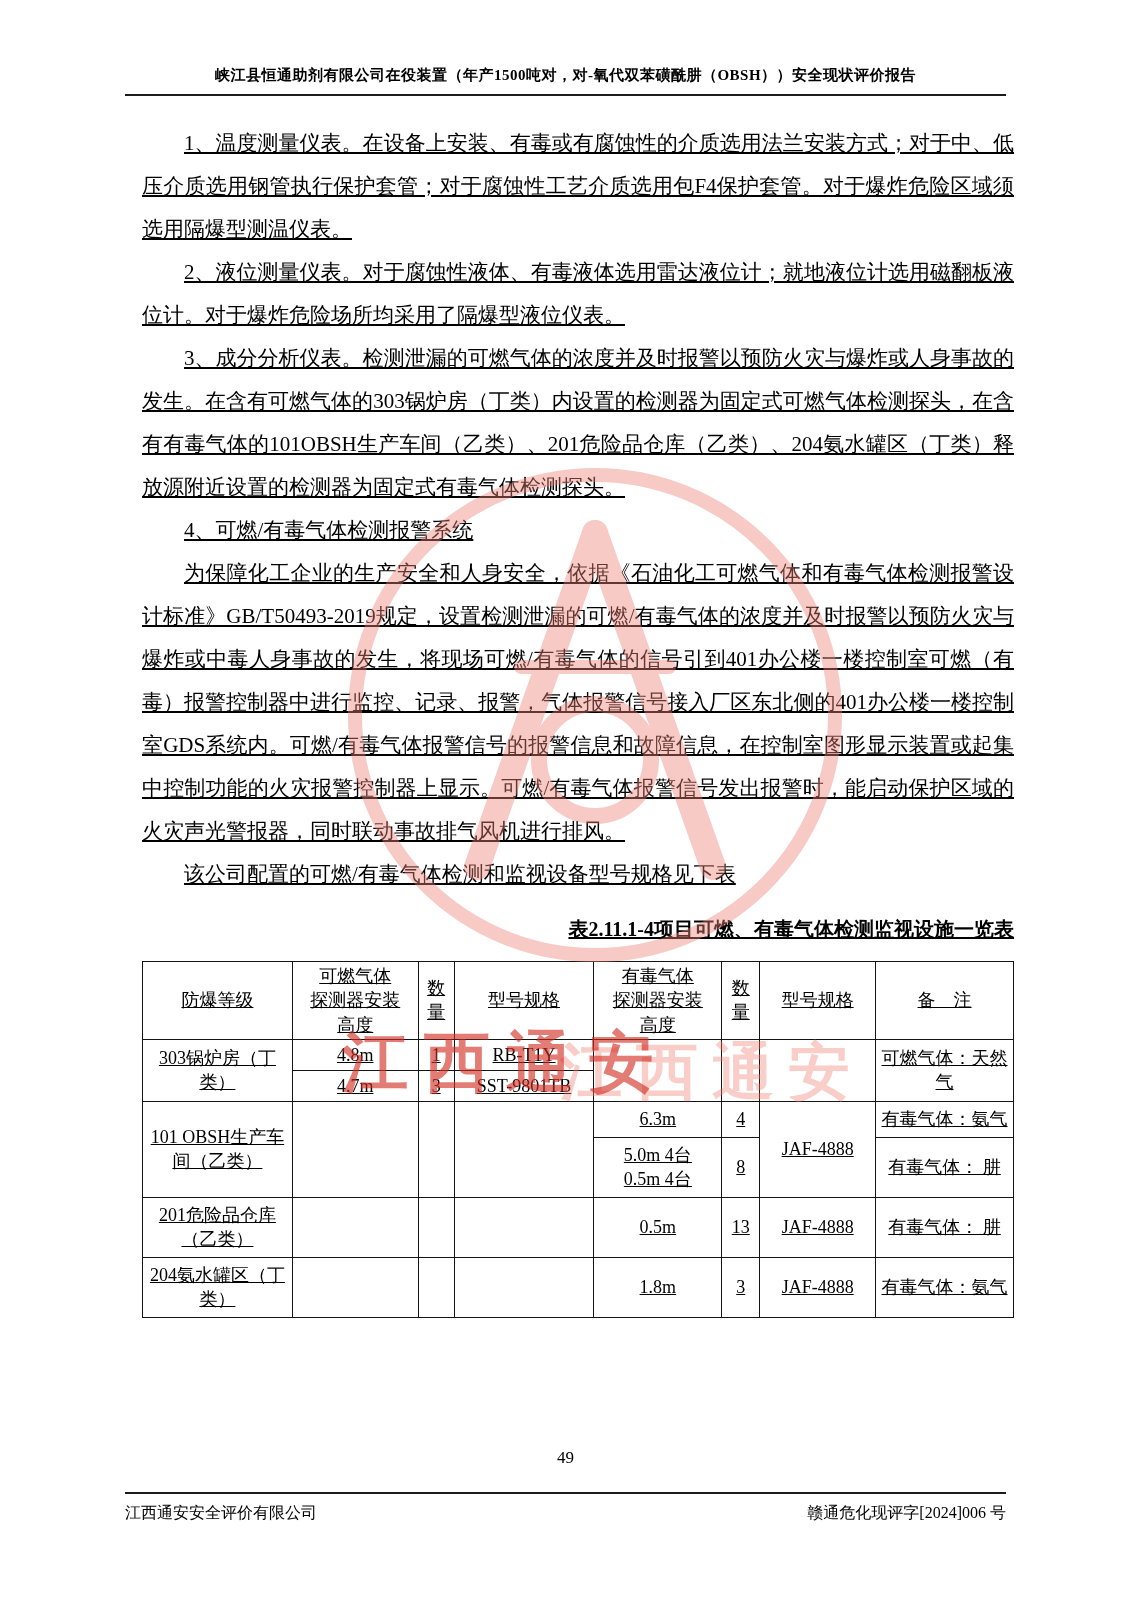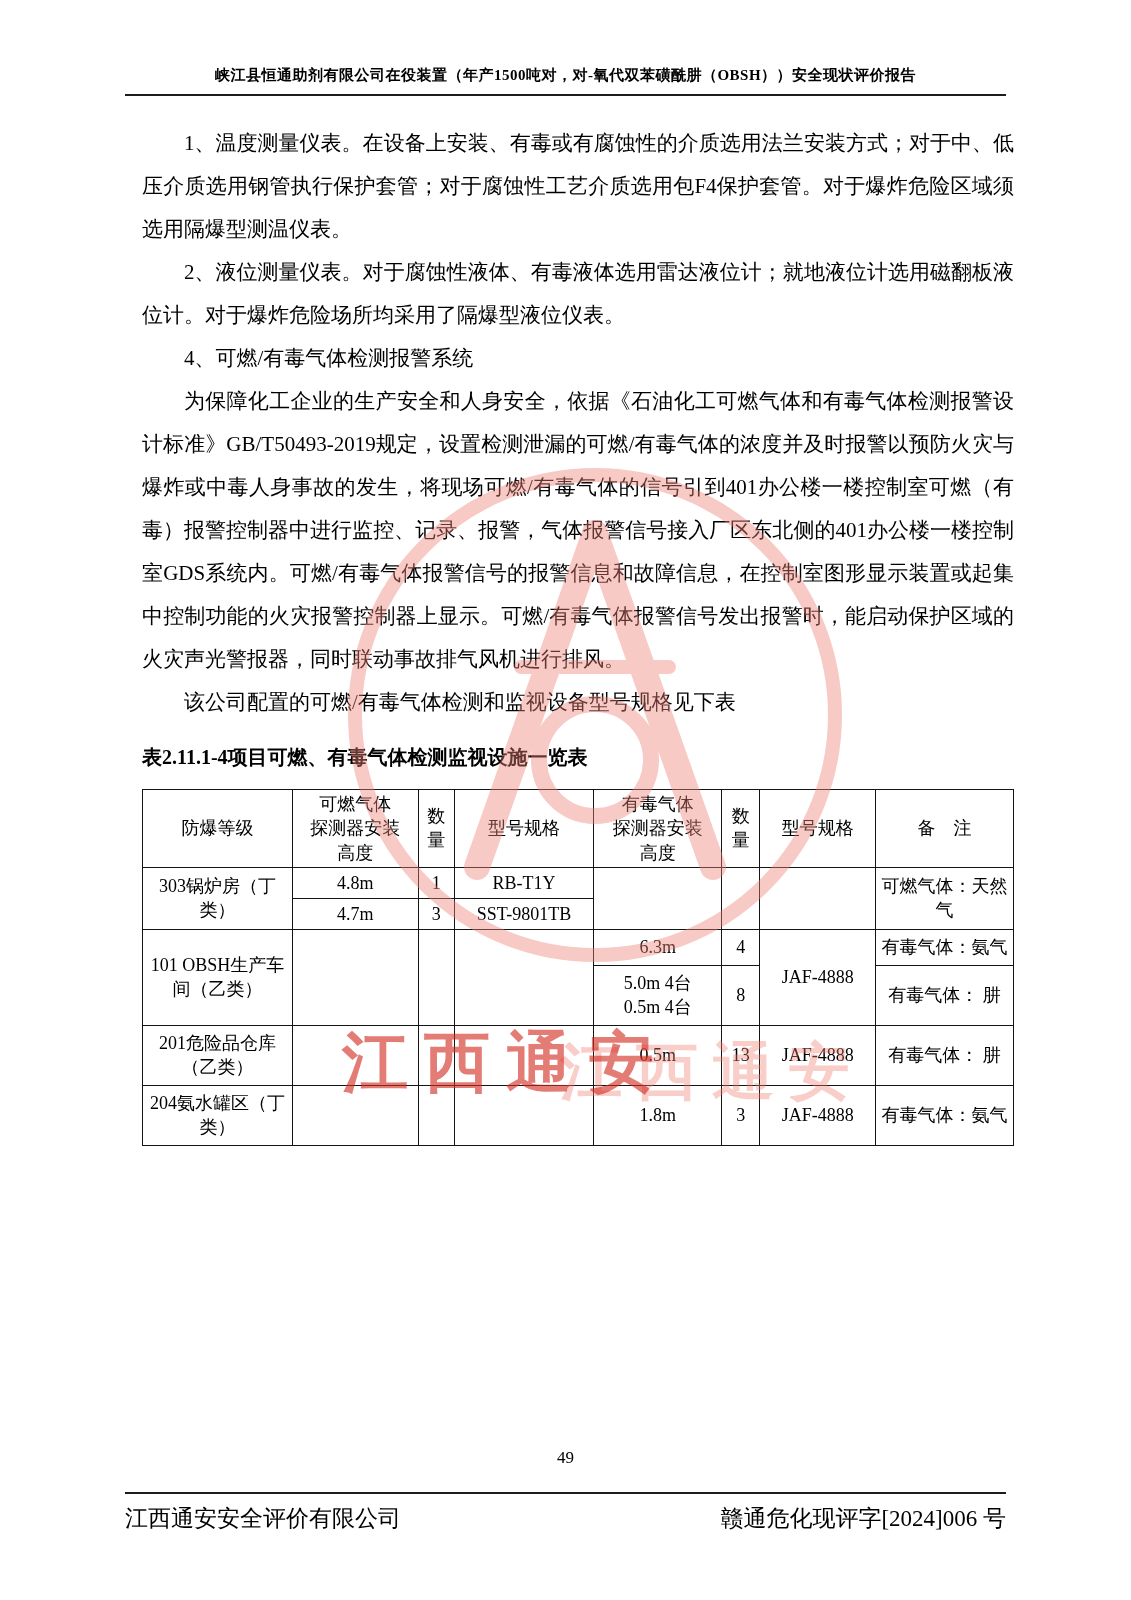--- a/index.html
+++ b/index.html
@@ -32,6 +32,7 @@
     line-height: 43px;
     text-align: justify;
     z-index: 2;
+    text-decoration: underline;
   }
   .para { text-indent: 2em; }
   .table-title {

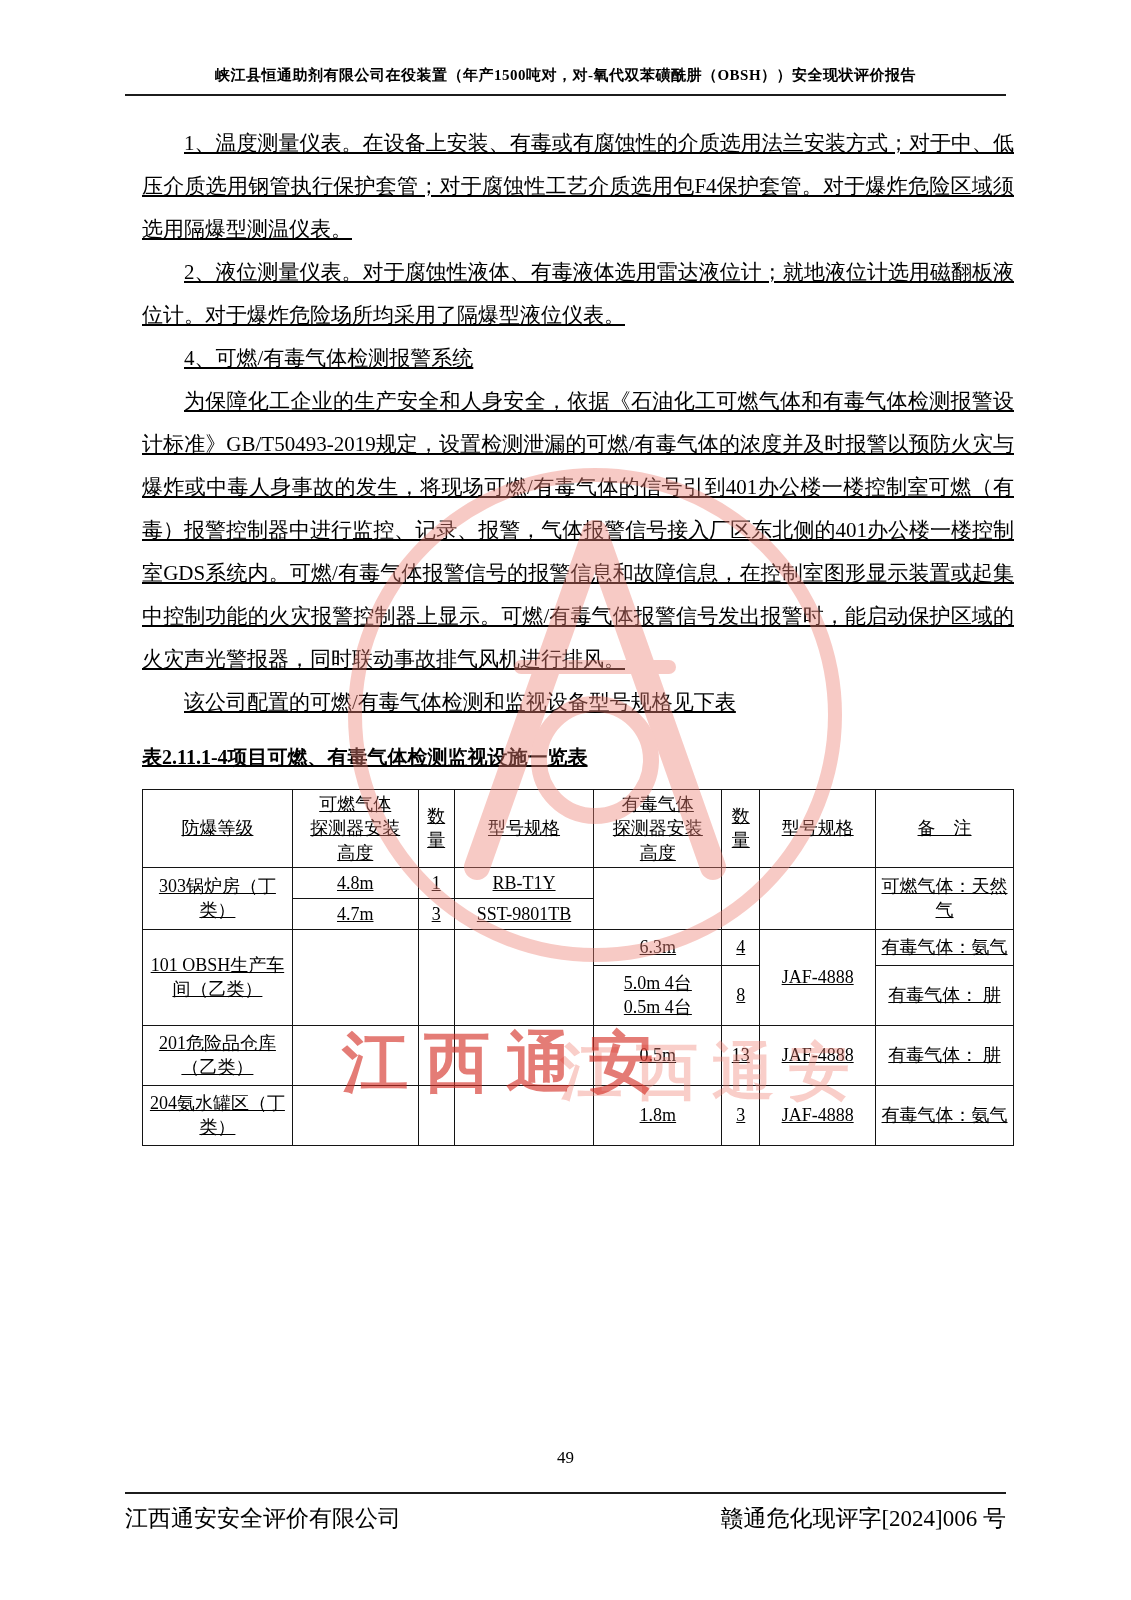--- a/index.html
+++ b/index.html
@@ -123,6 +123,7 @@
   <div class="content">
     <p class="para">1、温度测量仪表。在设备上安装、有毒或有腐蚀性的介质选用法兰安装方式；对于中、低压介质选用钢管执行保护套管；对于腐蚀性工艺介质选用包F4保护套管。对于爆炸危险区域须选用隔爆型测温仪表。</p>
     <p class="para">2、液位测量仪表。对于腐蚀性液体、有毒液体选用雷达液位计；就地液位计选用磁翻板液位计。对于爆炸危险场所均采用了隔爆型液位仪表。</p>
+    <p class="para">3、成分分析仪表。检测泄漏的可燃气体的浓度并及时报警以预防火灾与爆炸或人身事故的发生。在含有可燃气体的303锅炉房（丁类）内设置的检测器为固定式可燃气体检测探头，在含有有毒气体的101OBSH生产车间（乙类）、201危险品仓库（乙类）、204氨水罐区（丁类）释放源附近设置的检测器为固定式有毒气体检测探头。</p>
     <p class="para">4、可燃/有毒气体检测报警系统</p>
     <p class="para">为保障化工企业的生产安全和人身安全，依据《石油化工可燃气体和有毒气体检测报警设计标准》GB/T50493-2019规定，设置检测泄漏的可燃/有毒气体的浓度并及时报警以预防火灾与爆炸或中毒人身事故的发生，将现场可燃/有毒气体的信号引到401办公楼一楼控制室可燃（有毒）报警控制器中进行监控、记录、报警，气体报警信号接入厂区东北侧的401办公楼一楼控制室GDS系统内。可燃/有毒气体报警信号的报警信息和故障信息，在控制室图形显示装置或起集中控制功能的火灾报警控制器上显示。可燃/有毒气体报警信号发出报警时，能启动保护区域的火灾声光警报器，同时联动事故排气风机进行排风。</p>
     <p class="para">该公司配置的可燃/有毒气体检测和监视设备型号规格见下表</p>

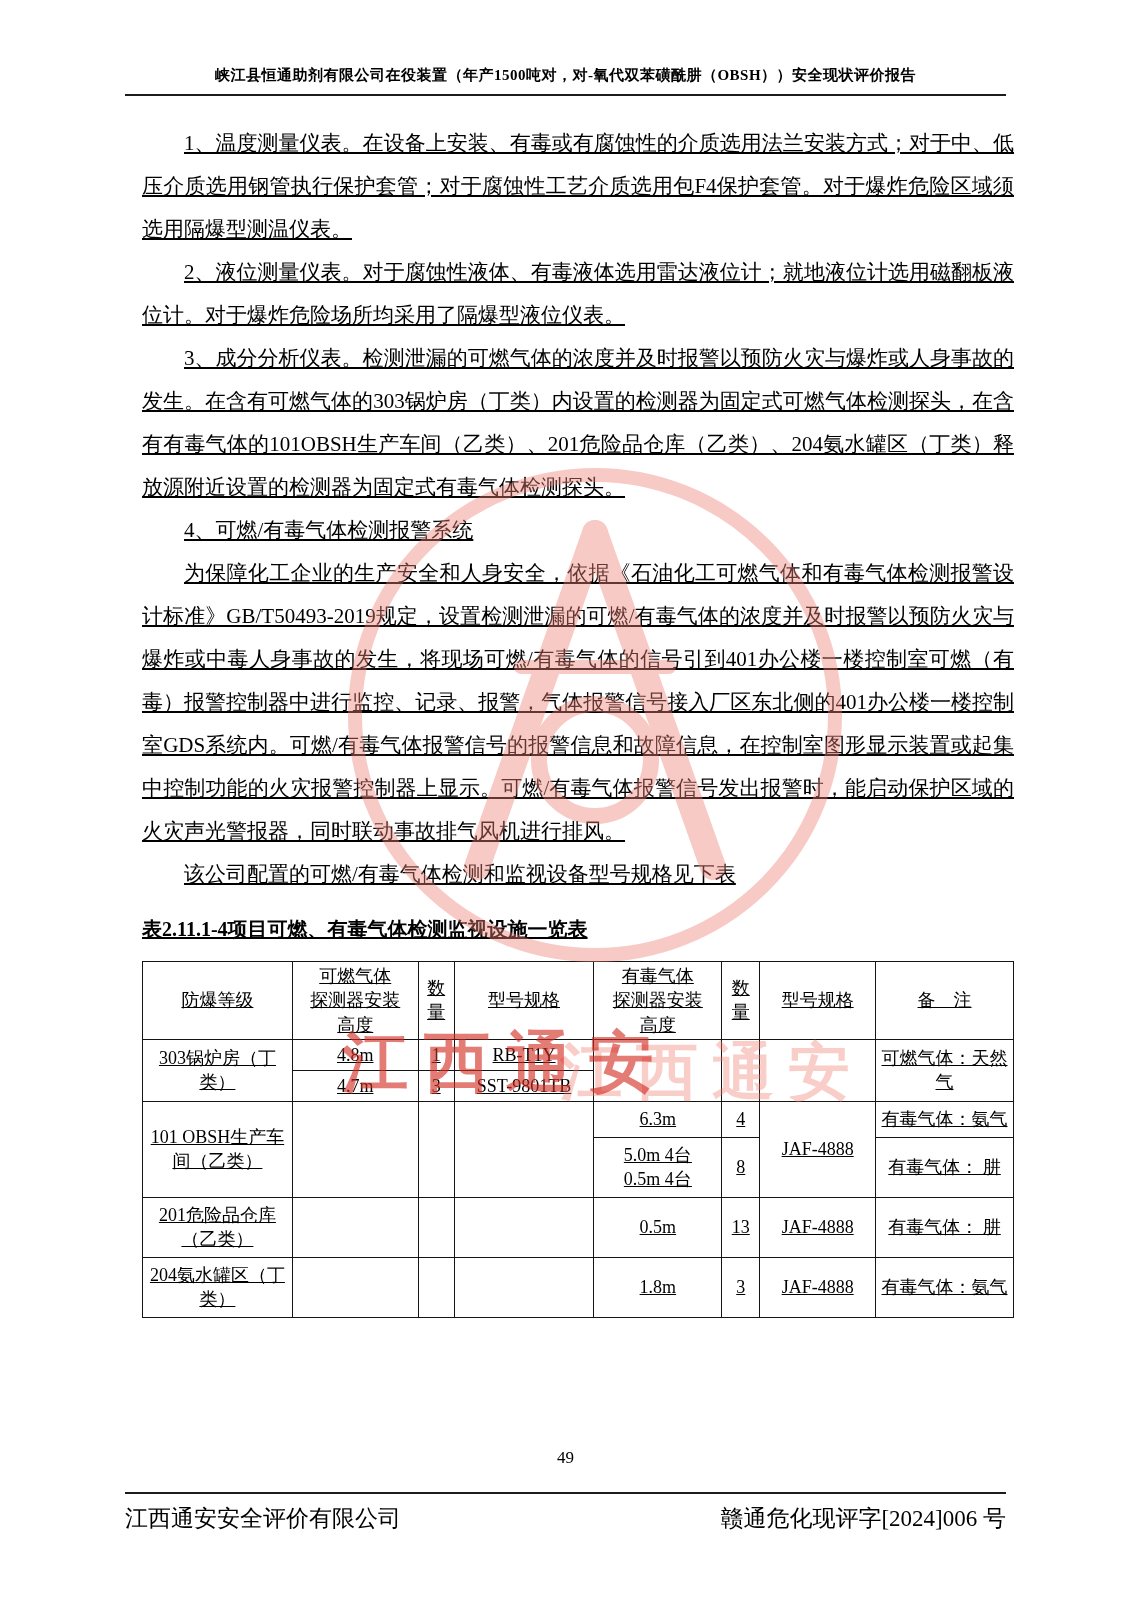--- a/index.html
+++ b/index.html
@@ -36,7 +36,7 @@
   }
   .para { text-indent: 2em; }
   .table-title {
-    text-align: left;
+    text-align: right;
     font-weight: 700;
     font-size: 20px;
     margin: 12px 0 10px 0;

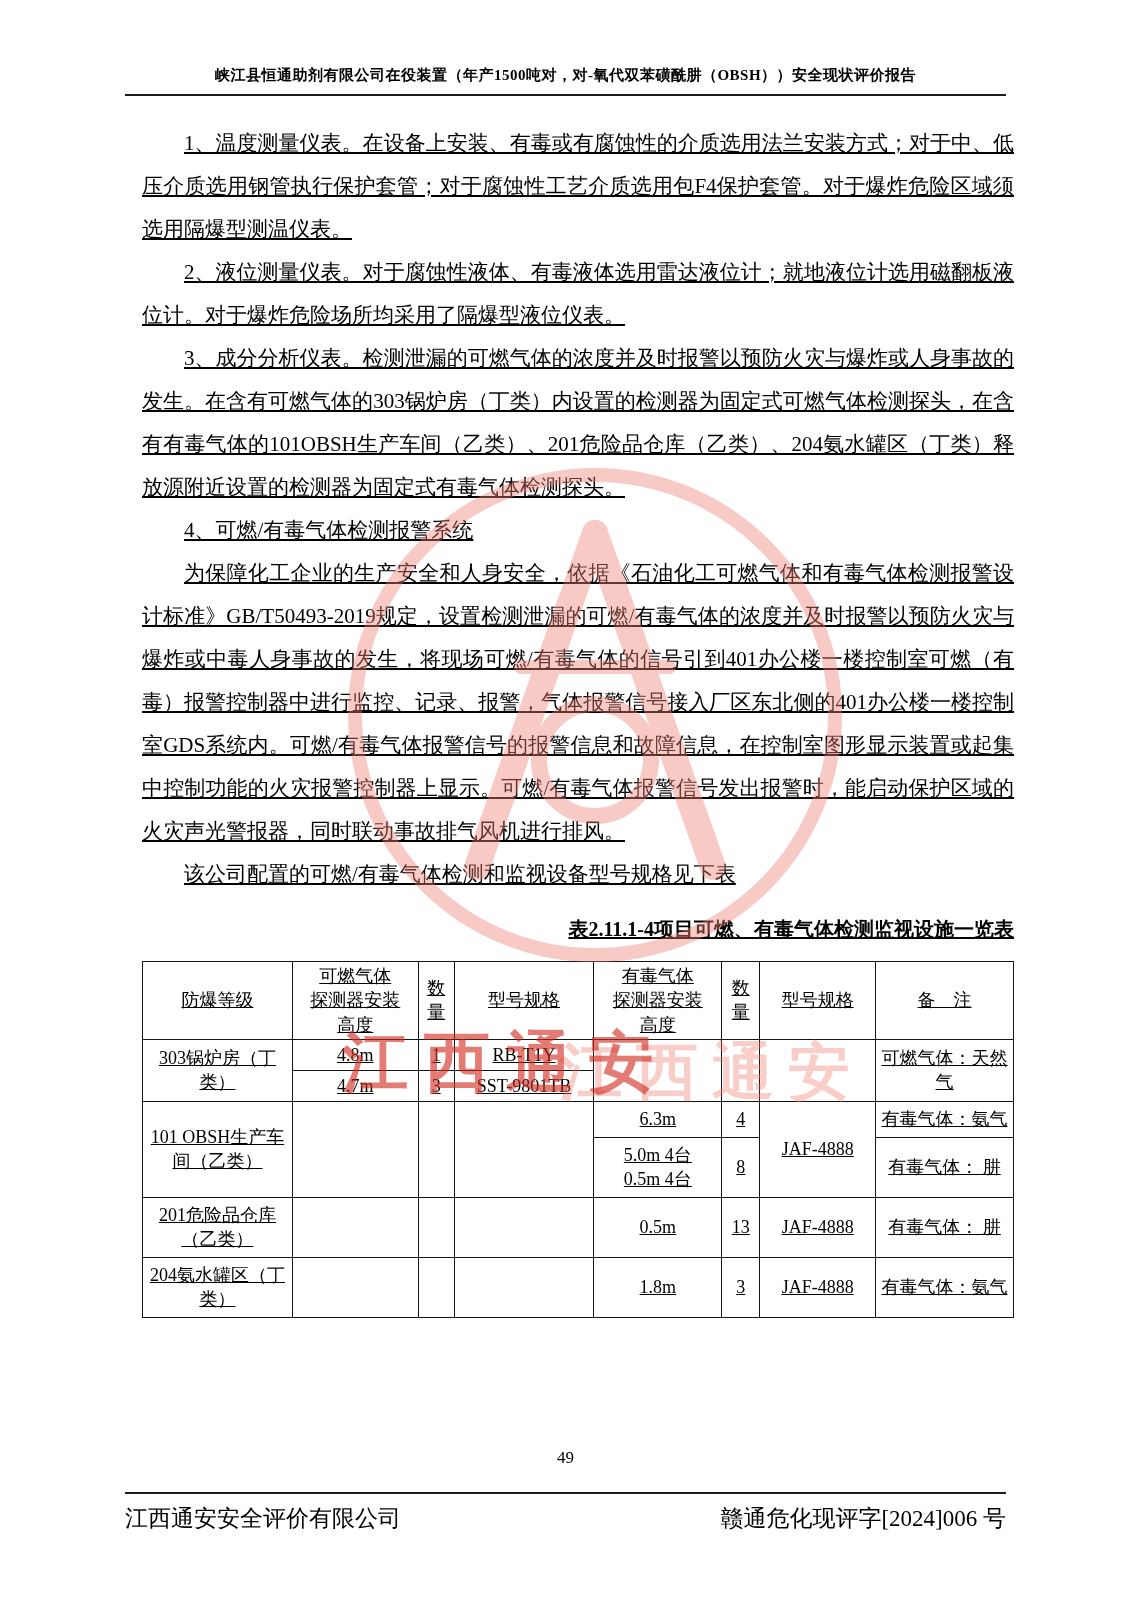--- a/index.html
+++ b/index.html
@@ -76,7 +76,7 @@
     padding-top: 9px;
     display: flex;
     justify-content: space-between;
-    font-size: 23px;
+    font-size: 16px;
     z-index: 2;
   }
   

